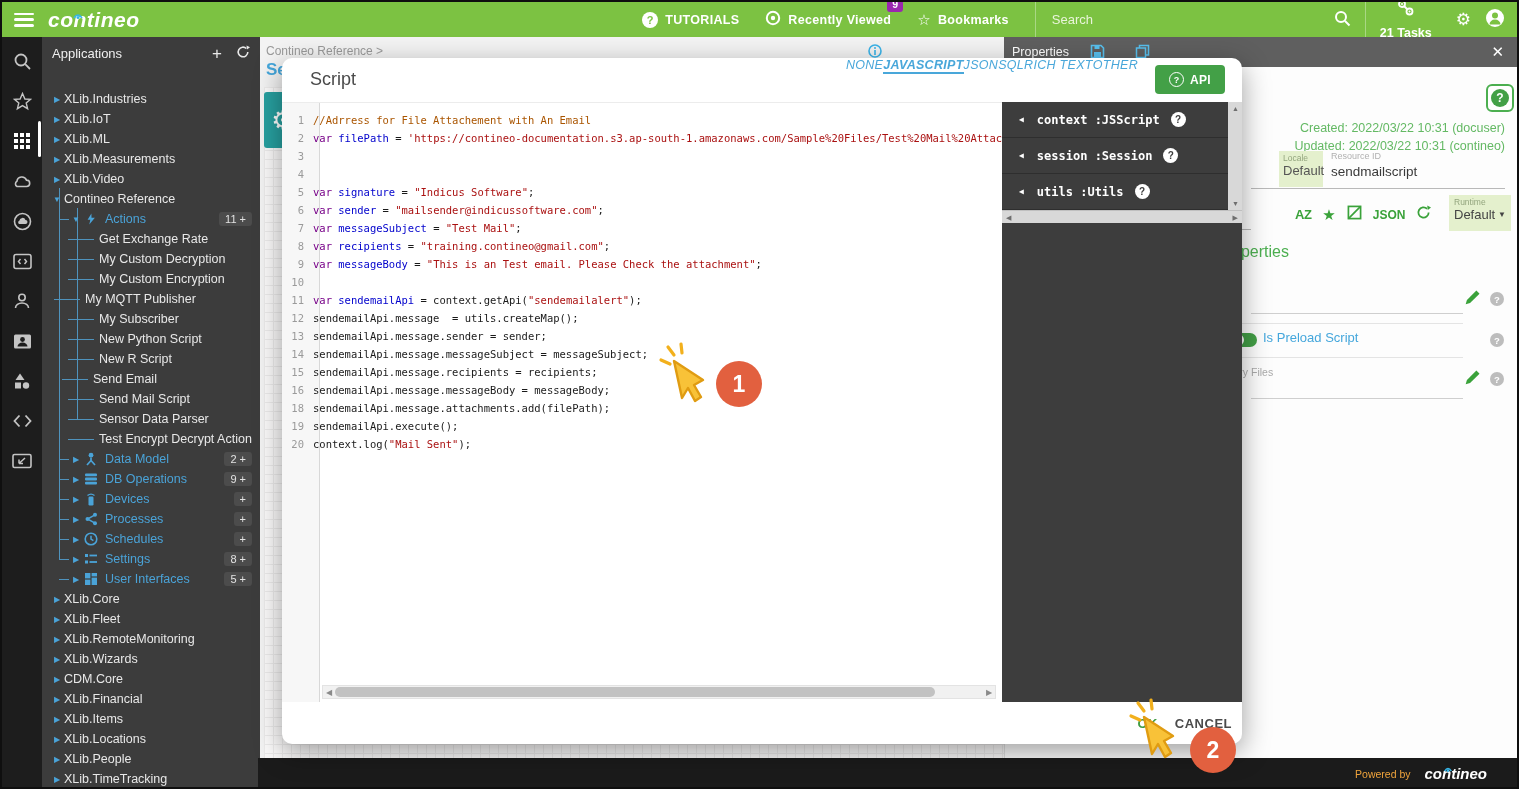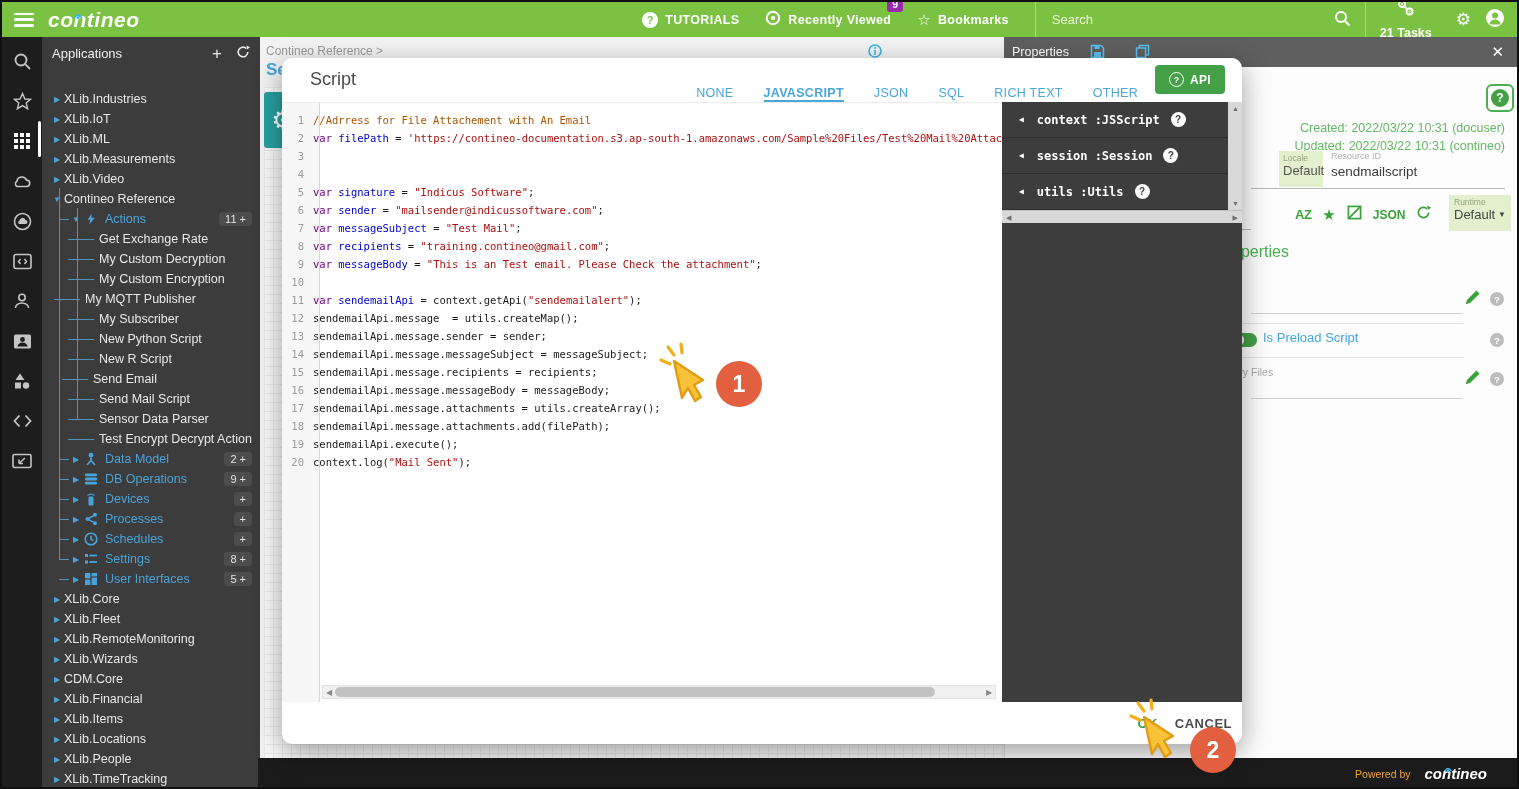--- a/index.html
+++ b/index.html
@@ -105,7 +105,7 @@
     box-shadow:0 8px 28px rgba(0,0,0,.38);}
   #modal-header{position:relative;height:44px;}
   #modal-title{position:absolute;left:28px;top:11px;font-size:18px;color:#4a4a4a;}
-  #tab-row{position:absolute;right:104px;top:0;height:44px;display:flex;align-items:flex-end;gap:30px;}
+  #tab-row{position:absolute;right:104px;top:0;height:44px;display:flex;align-items:flex-start;font-style:italic;}
   .tab{display:flex;align-items:center;color:#49a7da;font-size:12.5px;letter-spacing:.3px;border-bottom:2px solid transparent;cursor:pointer;}
   .tab.active{border-bottom-color:#49a7da;font-weight:bold;}
   #api-btn{position:absolute;right:17px;top:7px;width:70px;height:29px;background:#43a047;border-radius:4px;color:#fff;

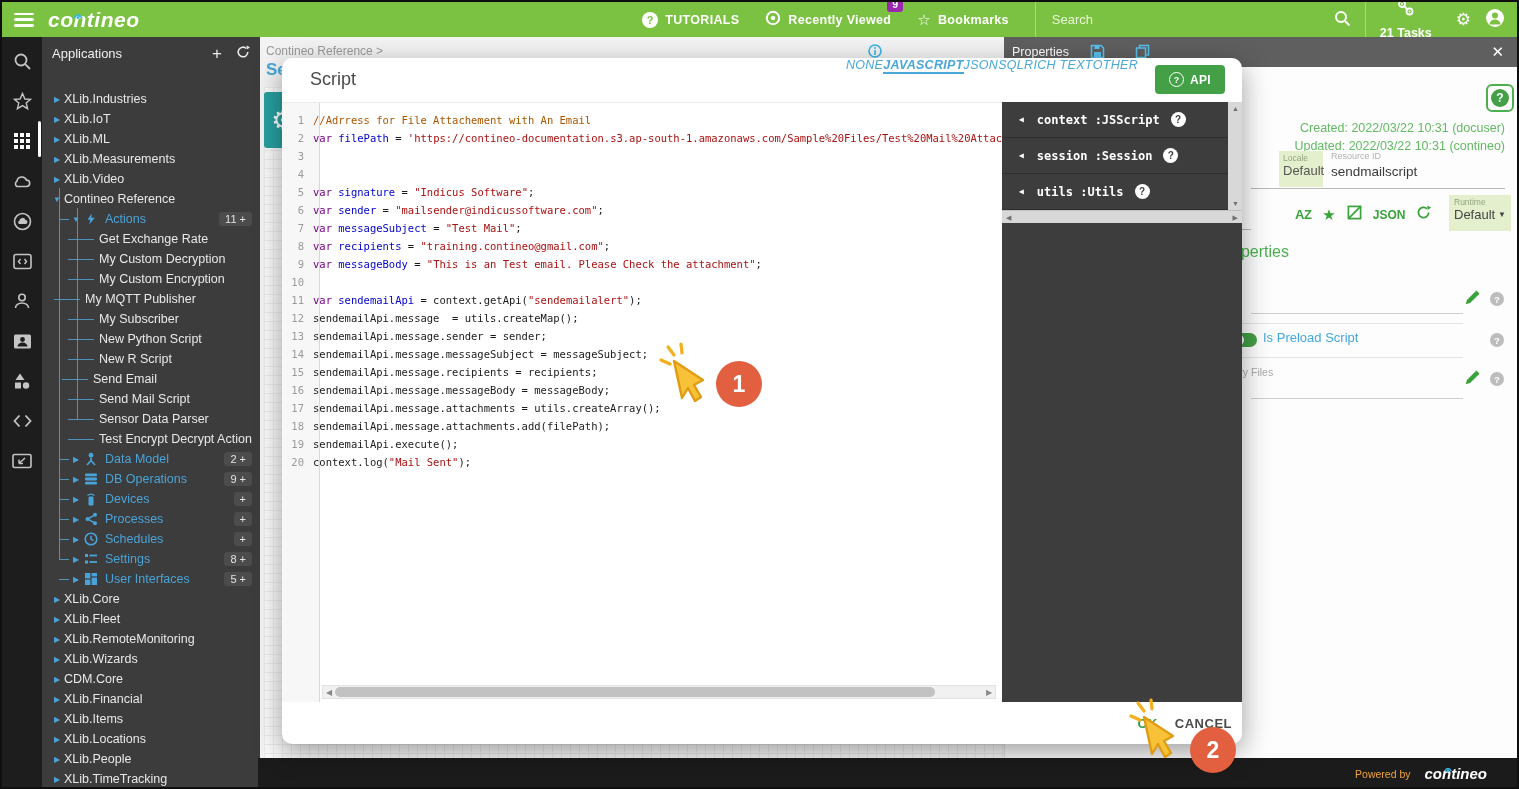--- a/index.html
+++ b/index.html
@@ -680,7 +680,6 @@
           <div class="code-line"><span class="ln">14</span><span class="cm-p">sendemailApi.message.messageSubject = messageSubject;</span></div>
           <div class="code-line"><span class="ln">15</span><span class="cm-p">sendemailApi.message.recipients = recipients;</span></div>
           <div class="code-line"><span class="ln">16</span><span class="cm-p">sendemailApi.message.messageBody = messageBody;</span></div>
-          <div class="code-line"><span class="ln">17</span><span class="cm-p">sendemailApi.message.attachments = utils.createArray();</span></div>
           <div class="code-line"><span class="ln">18</span><span class="cm-p">sendemailApi.message.attachments.add(filePath);</span></div>
           <div class="code-line"><span class="ln">19</span><span class="cm-p">sendemailApi.execute();</span></div>
           <div class="code-line"><span class="ln">20</span><span class="cm-p">context.log(</span><span class="cm-str">"Mail Sent"</span><span class="cm-p">);</span></div>

